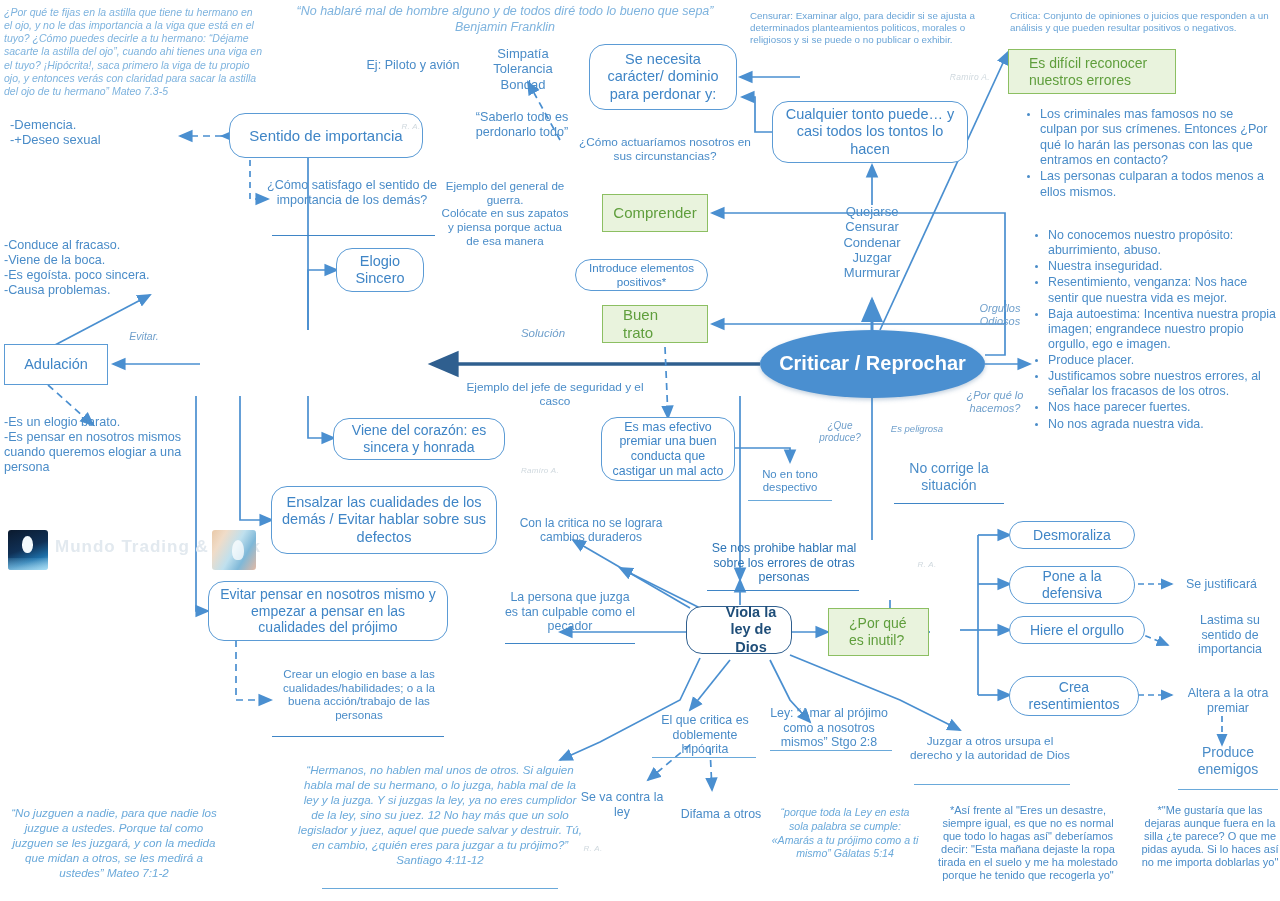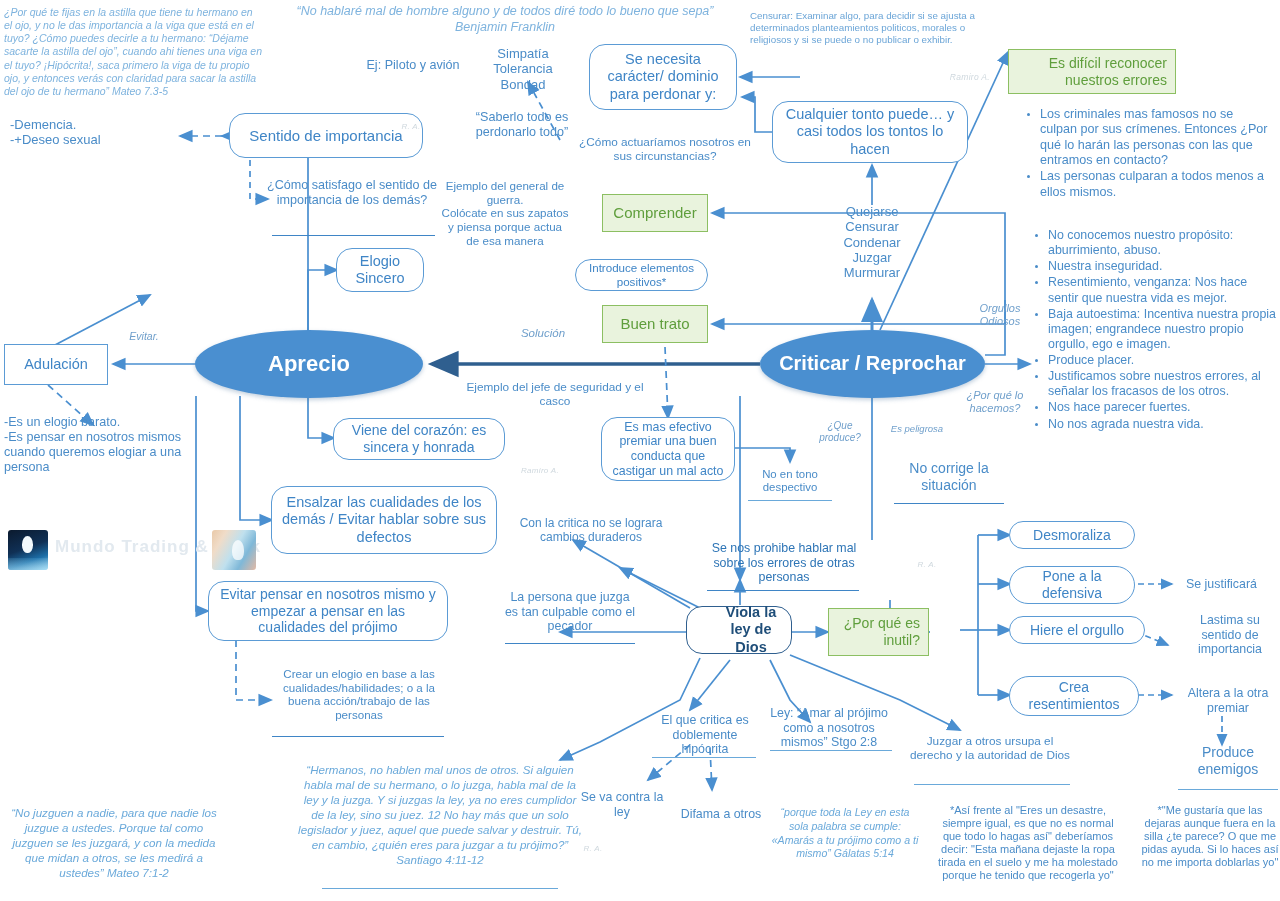--- a/index.html
+++ b/index.html
@@ -224,6 +224,7 @@
   <div class="nd note" style="left:750px;top:10px;width:240px;font-size:9.8px;text-align:left;">Censurar: Examinar algo, para decidir si se ajusta a determinados planteamientos politicos, morales o religiosos y si se puede o no publicar o exhibir.</div>
   <div class="nd sig" style="left:910px;top:72px;width:80px;text-align:right;font-size:8.5px;">Ramiro A.</div>
 
+  <div class="nd note" style="left:1010px;top:10px;width:268px;font-size:9.8px;text-align:left;">Critica: Conjunto de opiniones o juicios que responden a un análisis y que pueden resultar positivos o negativos.</div>
 
   <div class="nd rbox" style="left:229px;top:113px;width:194px;height:45px;font-size:15px;white-space:pre-line;">Sentido de importancia</div>
   <div class="nd sig" style="left:396px;top:122px;width:30px;">R. A.</div>

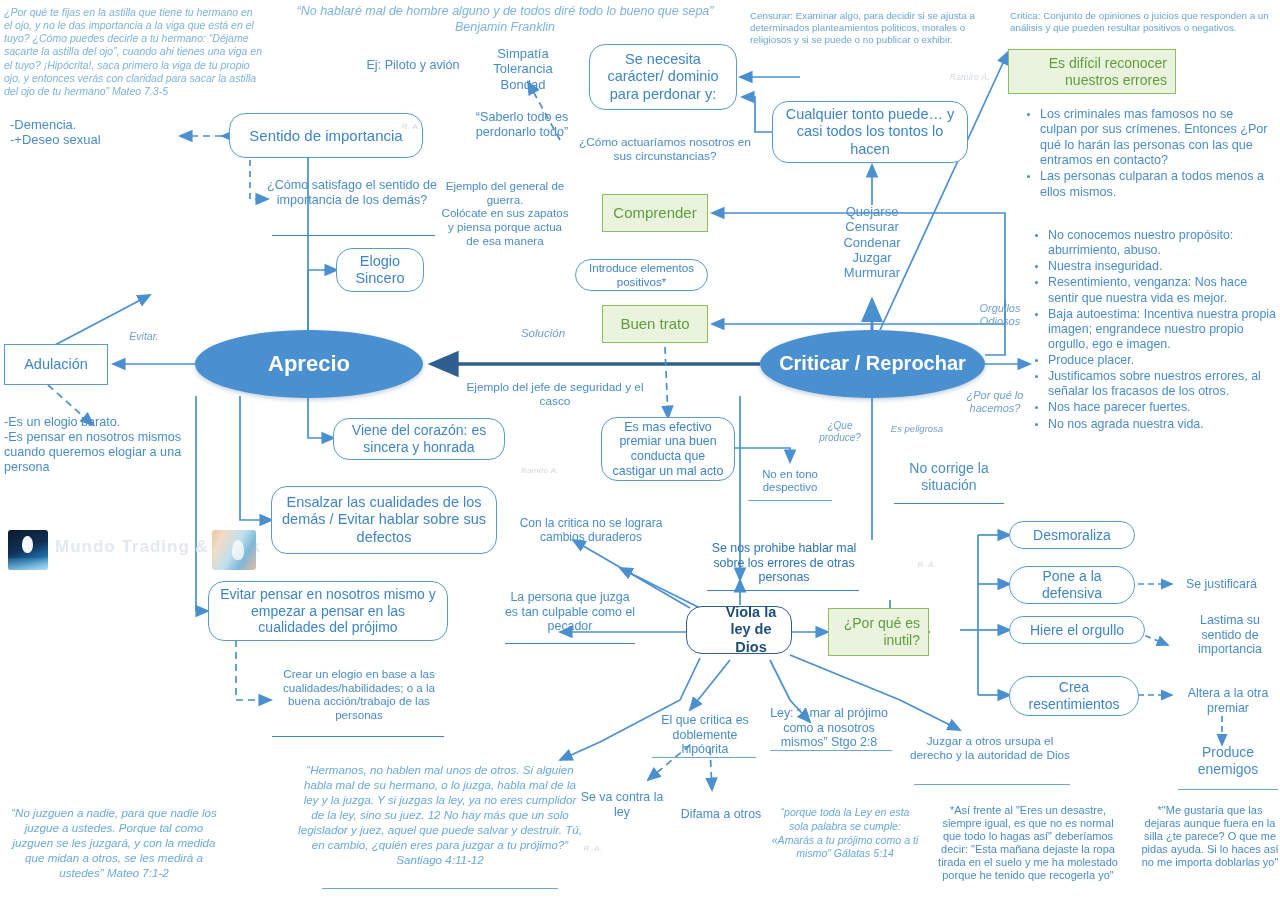--- a/index.html
+++ b/index.html
@@ -74,8 +74,8 @@
     display:flex;
     align-items:center;
     justify-content:center;
-    text-align:right;
-    padding:4px 8px;
+    text-align:left;
+    padding:4px 20px;
   }
   
   .ellipse{

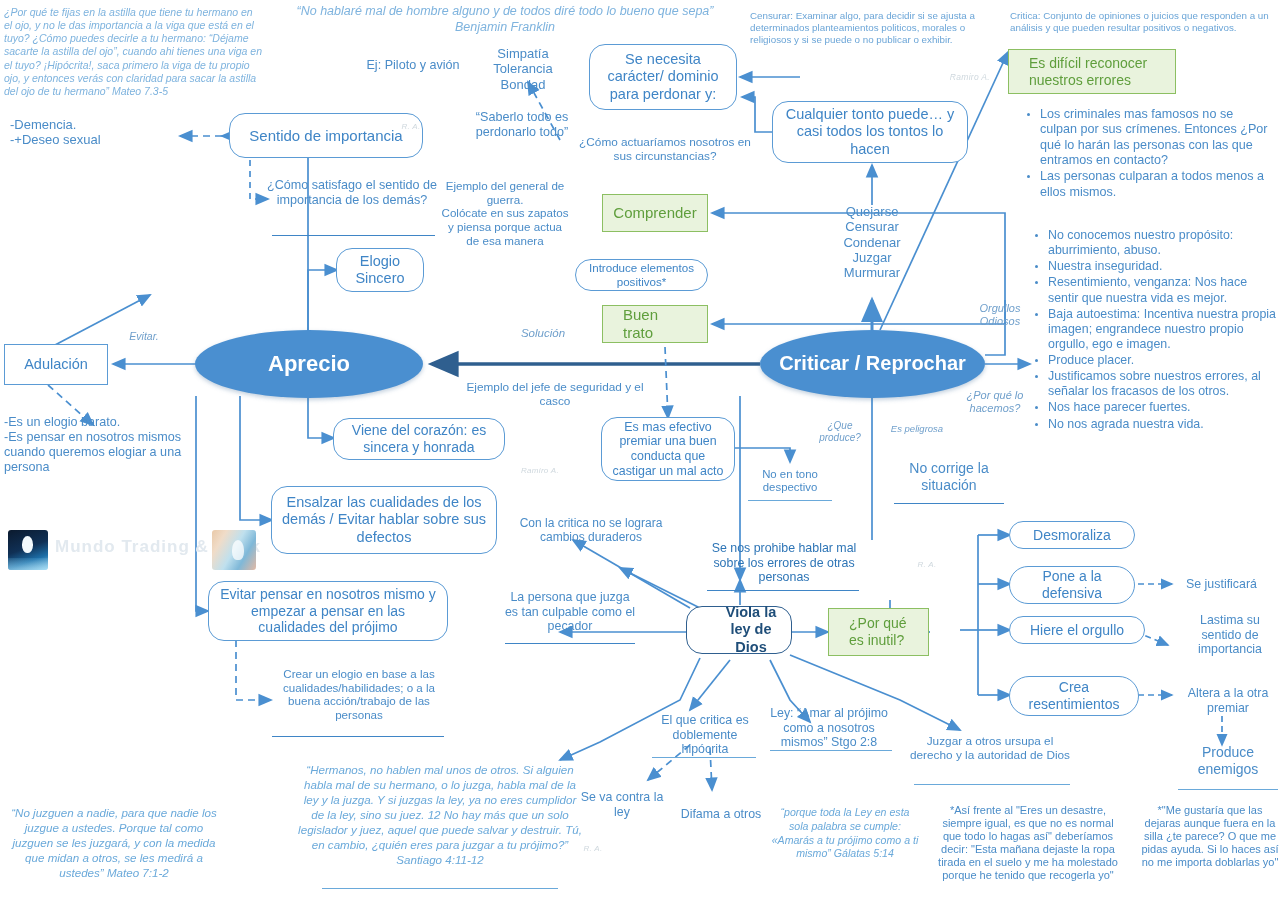--- a/index.html
+++ b/index.html
@@ -263,6 +263,10 @@
   <div class="nd ellipse" style="left:195px;top:330px;width:228px;height:68px;font-size:22px;">Aprecio</div>
 
   <div class="nd rbox sq" style="left:4px;top:344px;width:104px;height:41px;font-size:14.5px;">Adulación</div>
+  <div class="nd txt" style="left:4px;top:238px;width:200px;font-size:12.6px;white-space:pre-line;text-align:left;">-Conduce al fracaso.
+-Viene de la boca.
+-Es egoísta. poco sincera.
+-Causa problemas.</div>
   <div class="nd txt" style="left:4px;top:415px;width:200px;font-size:12.6px;white-space:pre-line;text-align:left;">-Es un elogio barato.
 -Es  pensar  en  nosotros mismos  cuando  queremos elogiar a una persona</div>
 

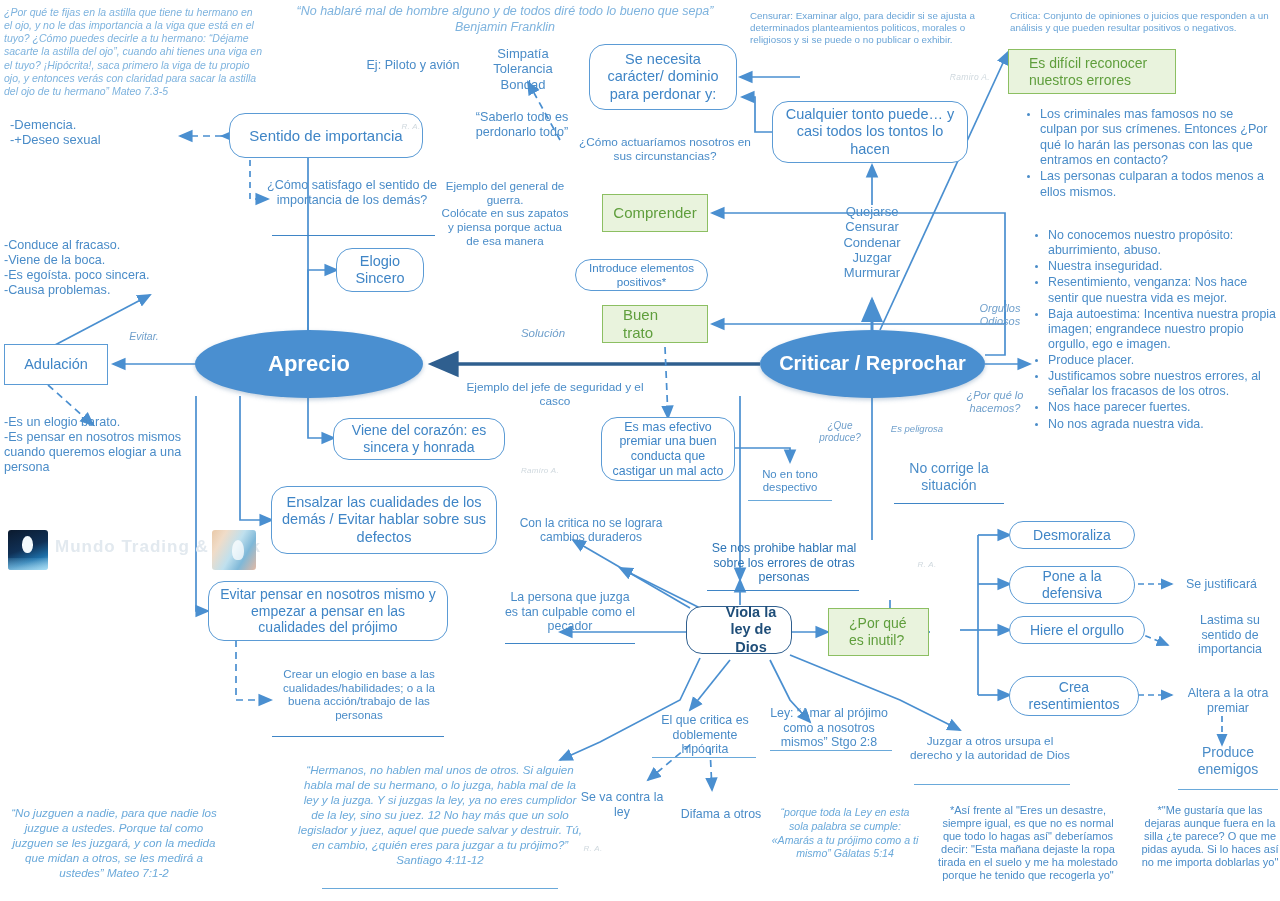--- a/index.html
+++ b/index.html
@@ -260,7 +260,6 @@
 
   <div class="nd lbl-it" style="left:114px;top:330px;width:60px;font-size:10.5px;">Evitar.</div>
 
-  <div class="nd ellipse" style="left:195px;top:330px;width:228px;height:68px;font-size:22px;">Aprecio</div>
 
   <div class="nd rbox sq" style="left:4px;top:344px;width:104px;height:41px;font-size:14.5px;">Adulación</div>
   <div class="nd txt" style="left:4px;top:238px;width:200px;font-size:12.6px;white-space:pre-line;text-align:left;">-Conduce al fracaso.

